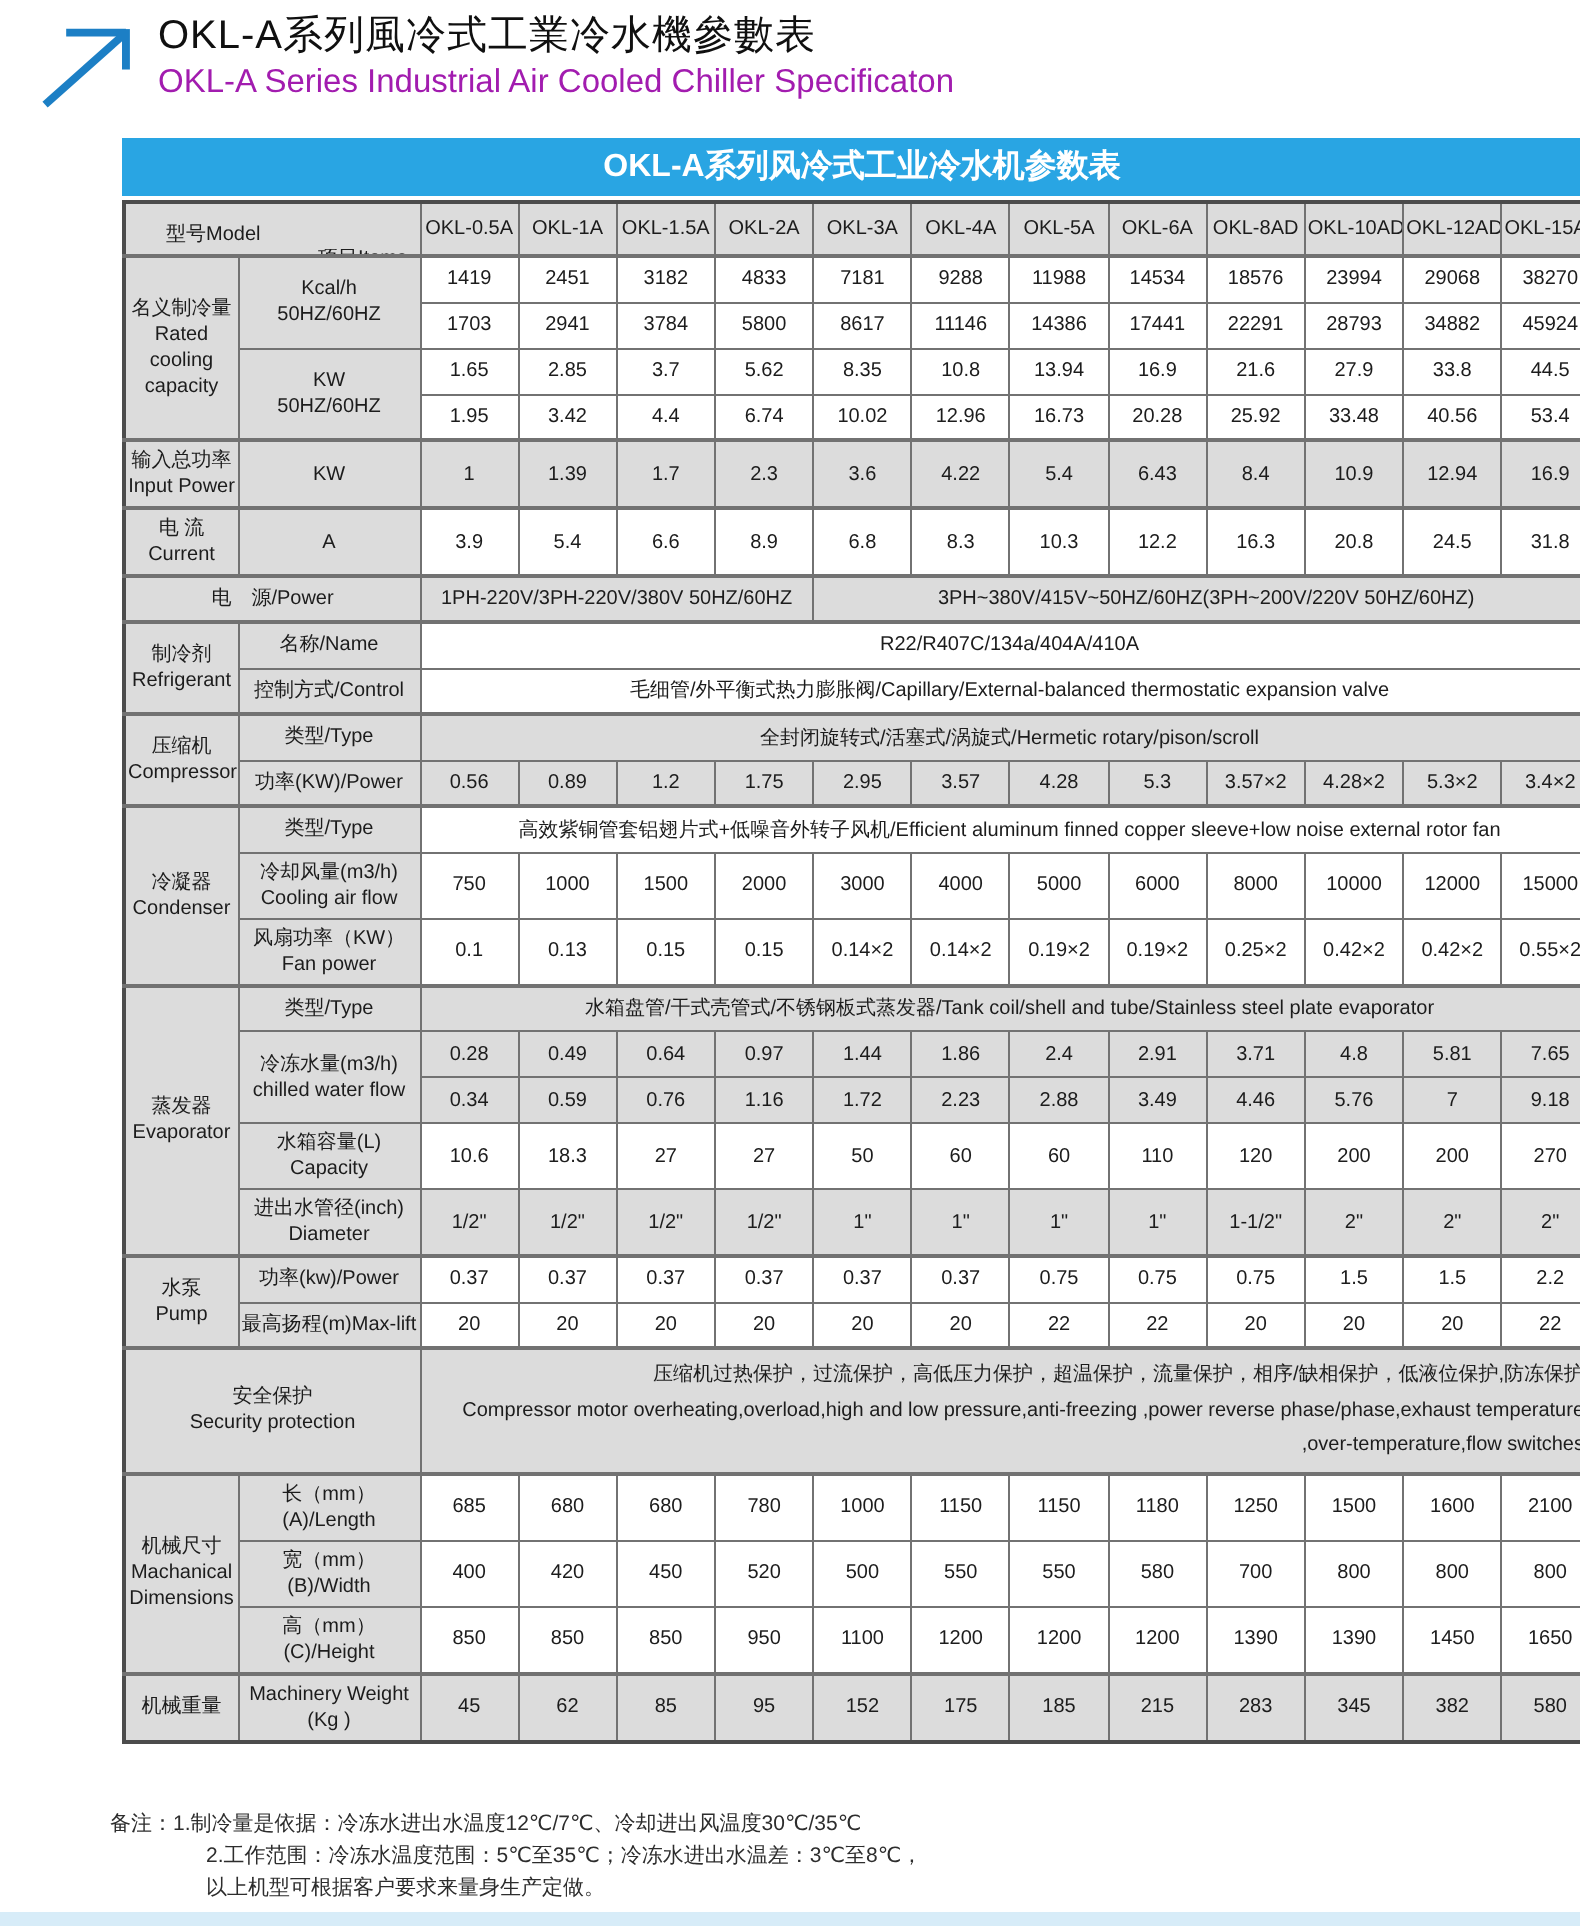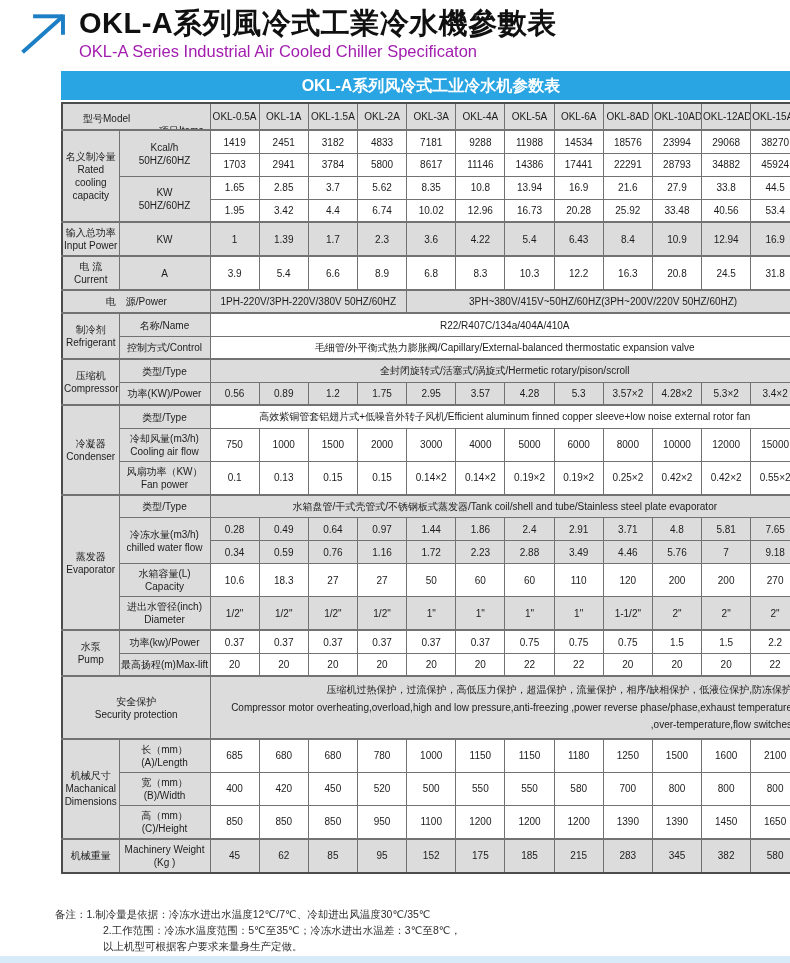--- a/index.html
+++ b/index.html
@@ -10,7 +10,7 @@
   .masthead{display:flex;align-items:flex-start;padding:7px 0 0 12px;}
   .logo{width:58px;height:52px;color:var(--logo,#1c7fc5);flex:0 0 auto;}
   .titles{margin-left:9px;}
-  .title-cn{font-size:29px;font-weight:700;color:#101010;letter-spacing:.5px;line-height:1.15;}
+  .title-cn{font-size:20px;font-weight:400;color:#101010;letter-spacing:.5px;line-height:1.15;}
   .title-en{font-size:16.5px;color:#a21caf;margin-top:2px;}
 
   

